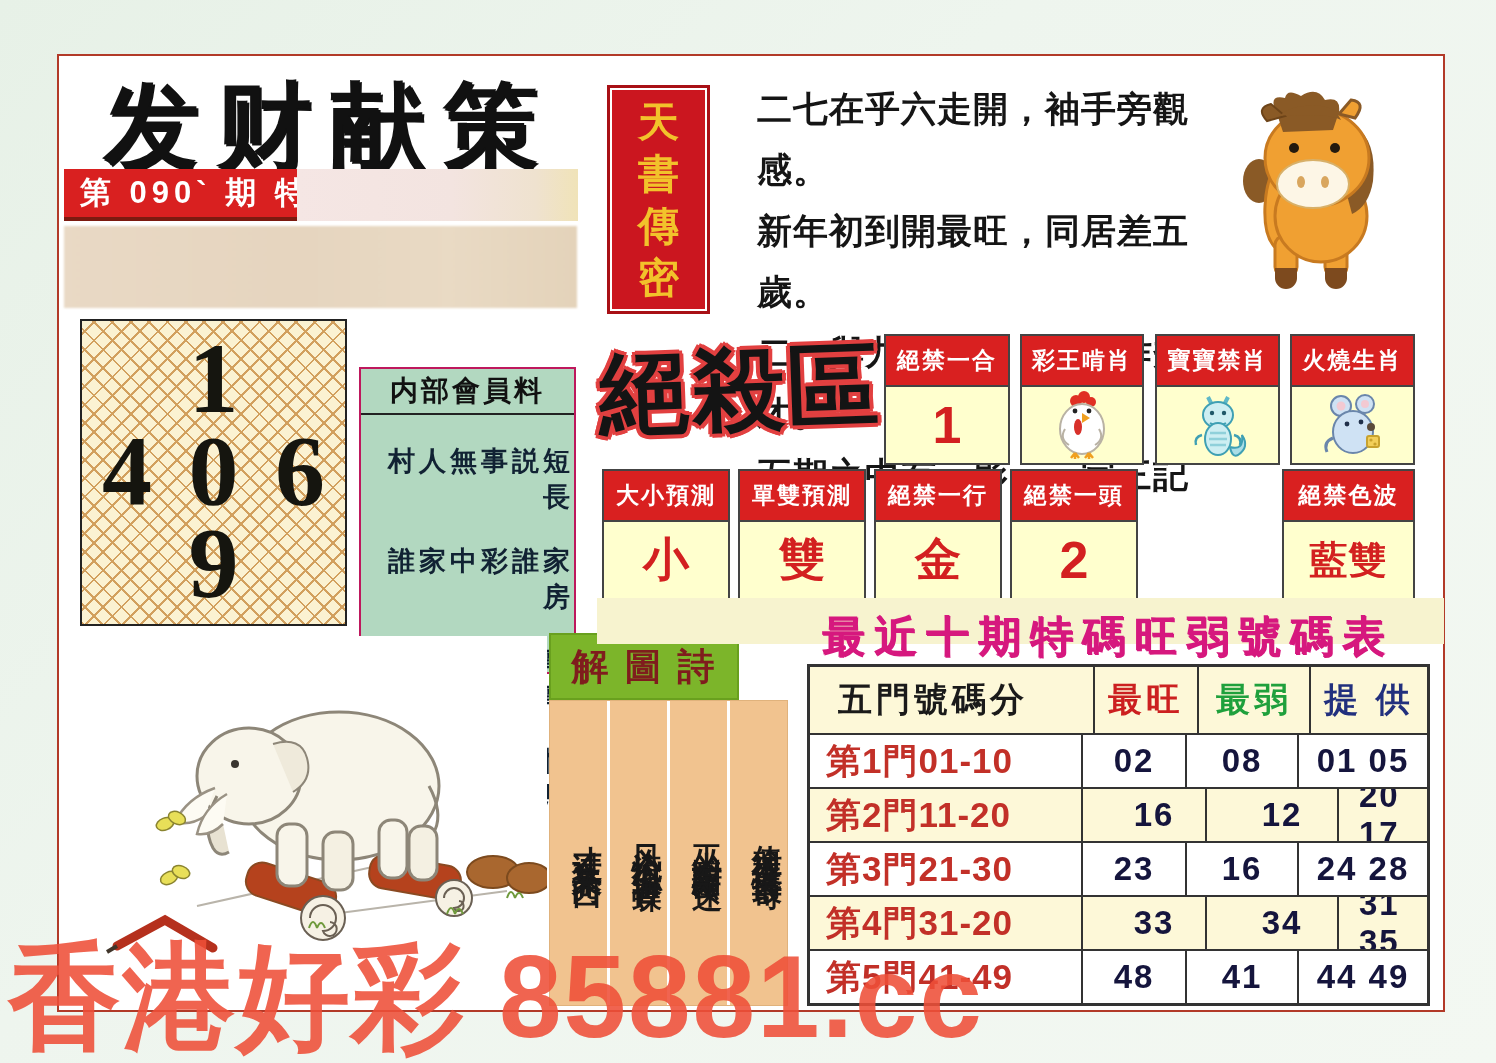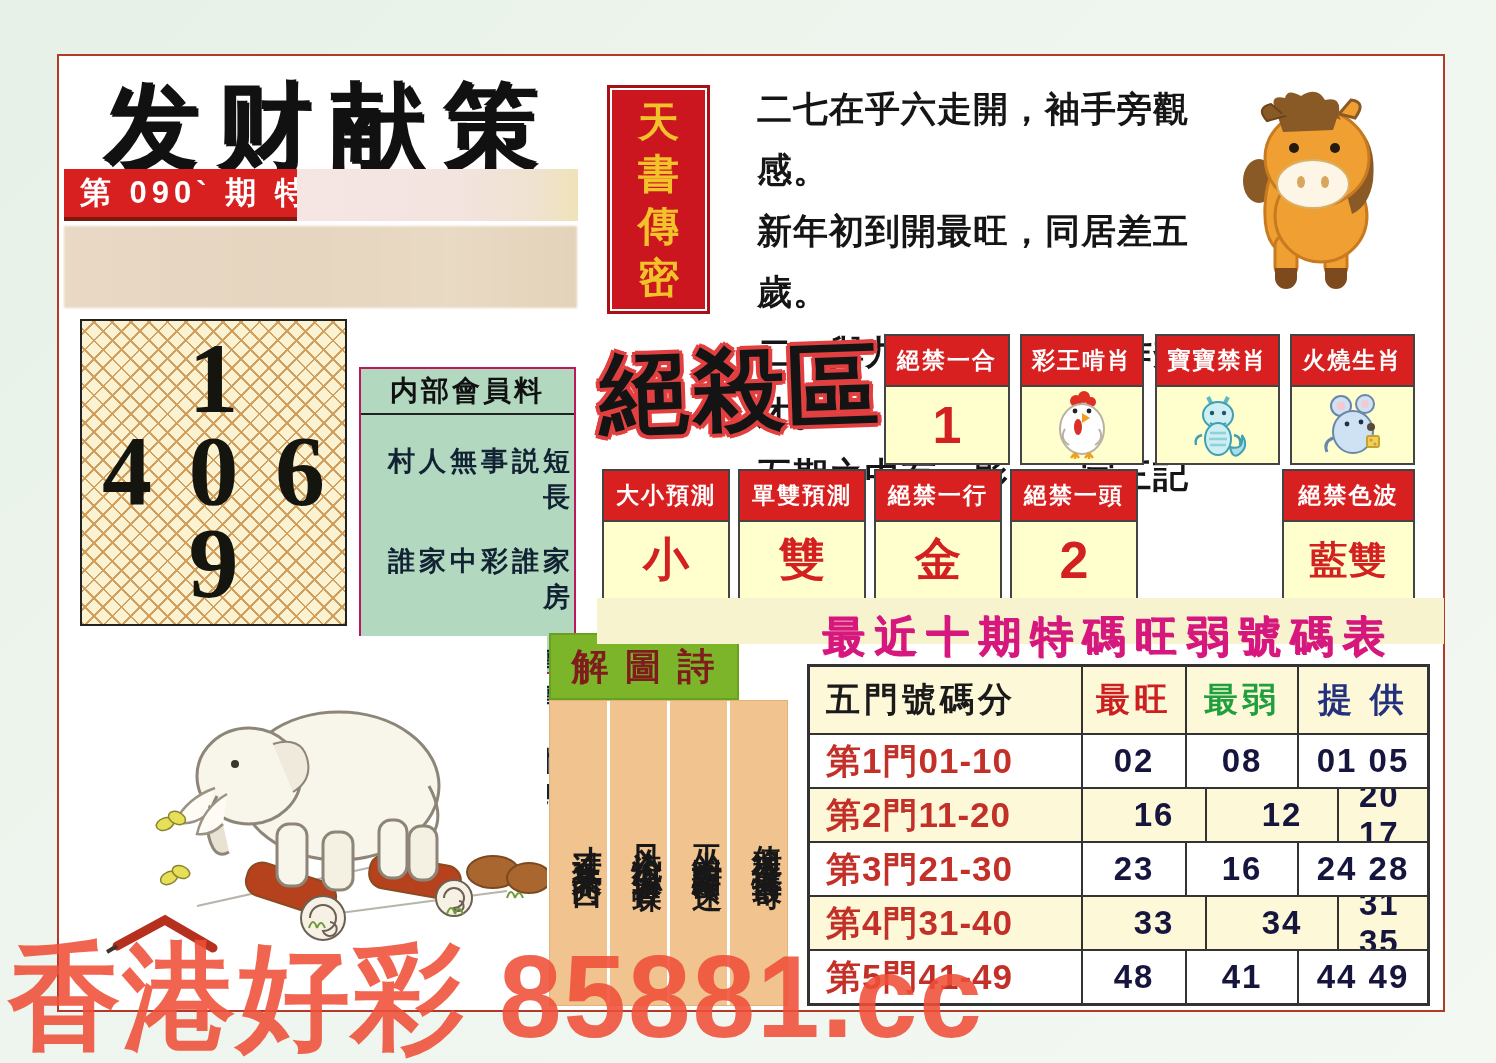--- a/index.html
+++ b/index.html
@@ -134,7 +134,7 @@
   }
   .ht-row { display:flex; flex-direction:row; border-top:2px solid #333; }
   .ht-row:first-child { border-top:none; }
-  .ht-hrow { height:66px; background:#fdf8d8; }
+  .ht-hrow { height:66px; background:#fdf8d8;margin-left:12px; }
   .ht-drow { height:54px; }
   .bg-blue { background:#ffffff; }
   .bg-cream { background:#fdf8d8;gap:20px; }

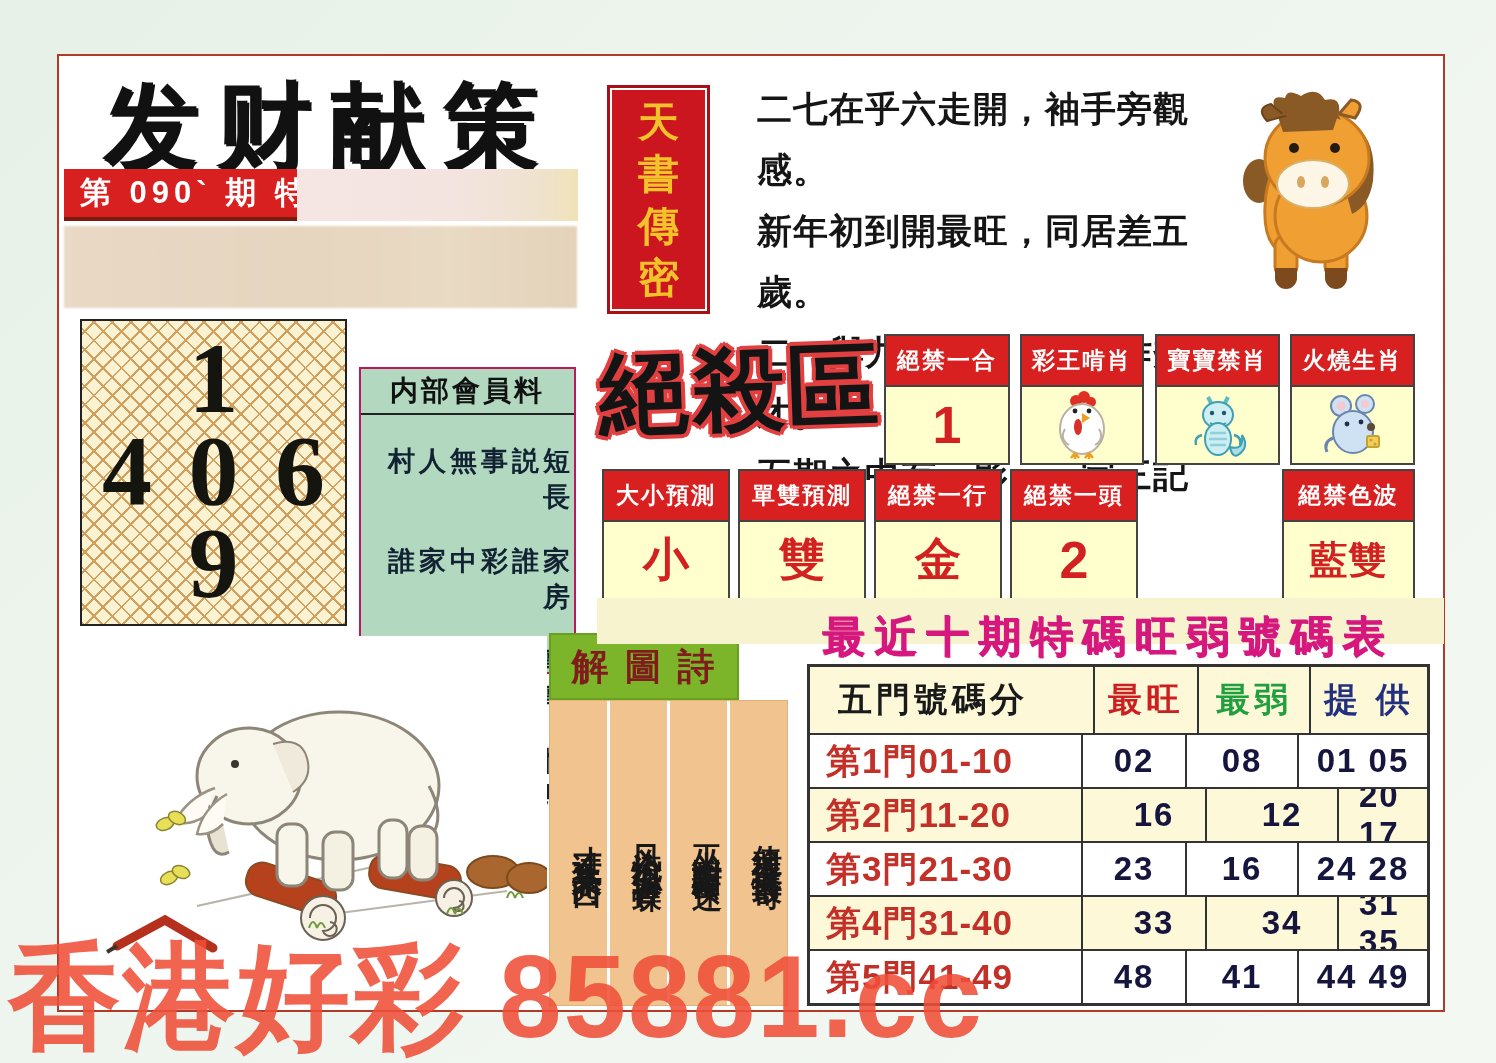--- a/index.html
+++ b/index.html
@@ -385,7 +385,7 @@
       <div class="ht-cell c4 row-num">24 28</div>
     </div>
     <div class="ht-row ht-drow bg-cream">
-      <div class="ht-cell c1 row-label">第4門31-40</div>
+      <div class="ht-cell c1 row-label">第4門31-20</div>
       <div class="ht-cell c2 row-num">33</div>
       <div class="ht-cell c3 row-num">34</div>
       <div class="ht-cell c4 row-num">31 35</div>

